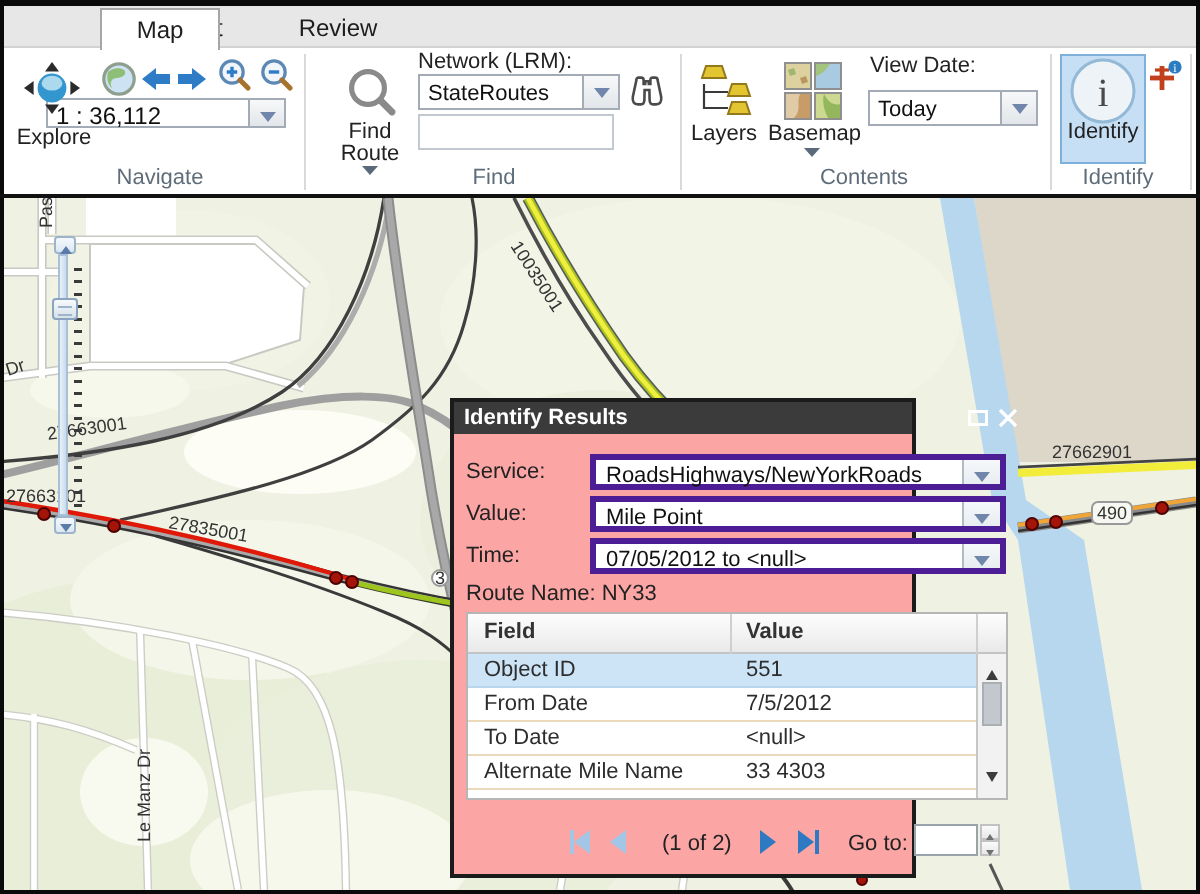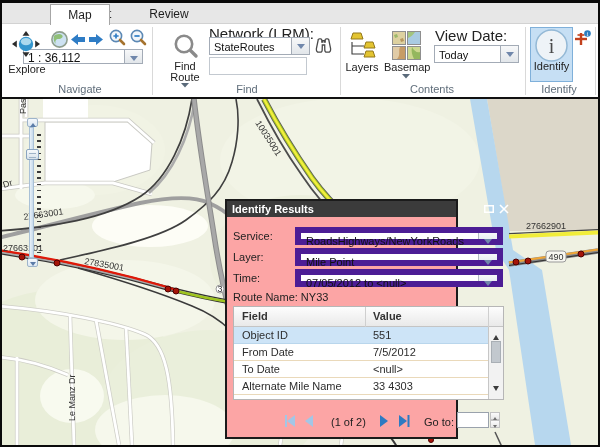--- a/index.html
+++ b/index.html
@@ -16,7 +16,7 @@
 .glabel { position:absolute; bottom:2px; font-size:11px; color:#5f6d7a; text-align:center; }
 .icon { position:absolute; }
 .btxt { position:absolute; font-size:11px; color:#222; text-align:center; }
-.field-label { position:absolute; font-size:15px; color:#222; }
+.field-label { position:absolute; font-size:11px; color:#222; }
 .combo { position:absolute; background:#fff; border:1px solid #a3abb6; font-size:11px; color:#111; }
 .combo .ctext { position:absolute; left:4px; top:1px; line-height:14px; }
 .combo .cbtn { position:absolute; right:0; top:0; bottom:0; width:18px; background:linear-gradient(#f7f8f9,#e2e6ea); border-left:1px solid #a3abb6; }

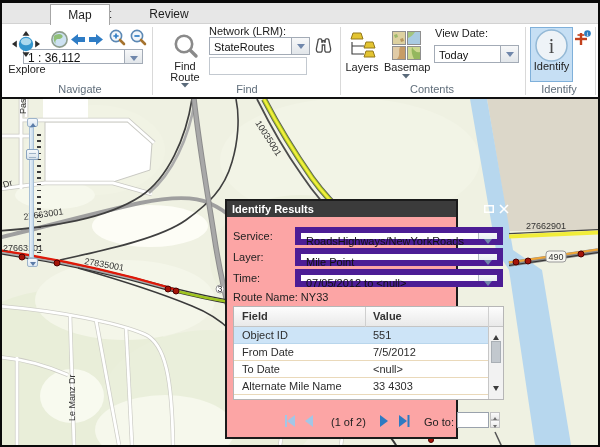--- a/index.html
+++ b/index.html
@@ -38,7 +38,7 @@
 #dlg-title { position:absolute; left:0; top:0; right:0; height:16px; background:#3b3b3b; color:#fff; font-size:11px; font-weight:bold; line-height:16px; padding-left:5px; }
 #dlg-body { position:absolute; left:0; top:16px; right:0; bottom:0; background:#fca5a5; }
 .dl { position:absolute; font-size:11px; color:#222; }
-.dco { position:absolute; left:68px; width:208px; height:18px; background:#fff; border:6px solid #4c1d95; font-size:11px; color:#111; }
+.dco { position:absolute; left:68px; width:208px; height:18px; background:#fff; border:3px solid #4c1d95; font-size:11px; color:#111; }
 .dco .t { position:absolute; left:5px; top:2px; }
 .dco .b { position:absolute; right:0; top:0; bottom:0; width:19px; background:linear-gradient(#f6f8fa,#e8edf2); border-left:1px solid #b2bac4; }
 .dco .b:after { content:""; position:absolute; left:5px; top:6px; width:0; height:0; border:4px solid transparent; border-top:5px solid #7087ab; }

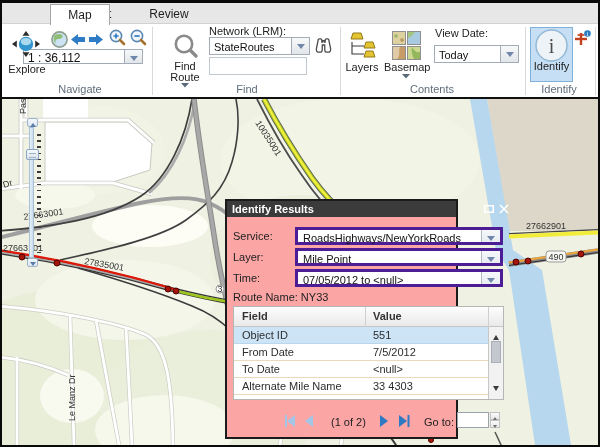--- a/index.html
+++ b/index.html
@@ -310,7 +310,7 @@
       </div>
       <div id="dlg-body">
         <div class="dl" style="left:6px;top:13px;">Service:</div>
-        <div class="dl" style="left:6px;top:34px;">Layer:</div>
+        <div class="dl" style="left:6px;top:34px;">Value:</div>
         <div class="dl" style="left:6px;top:55px;">Time:</div>
         <div class="dl" style="left:6px;top:74px;">Route Name: NY33</div>
         <div class="dco" style="top:10px;">

